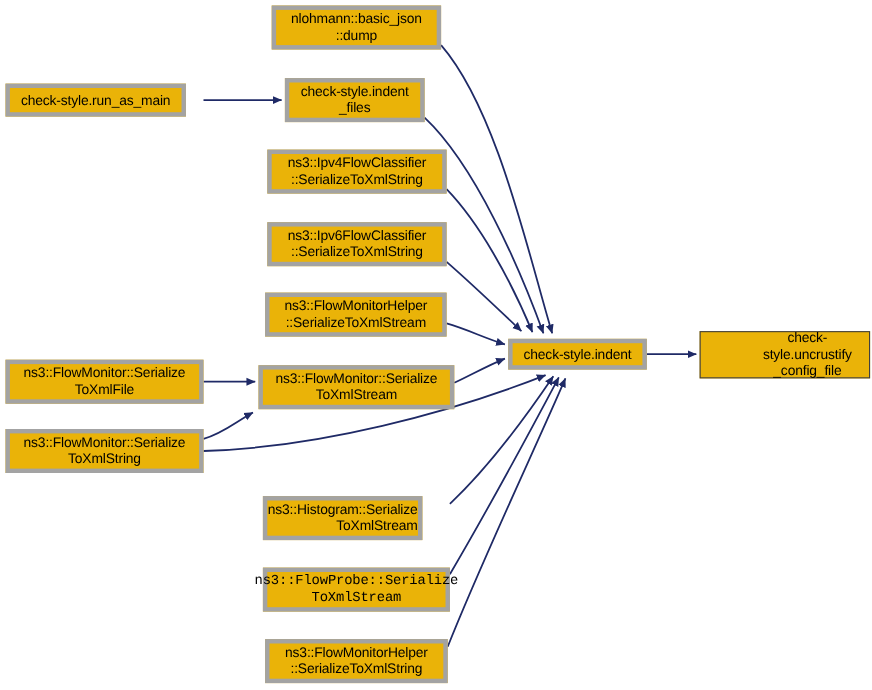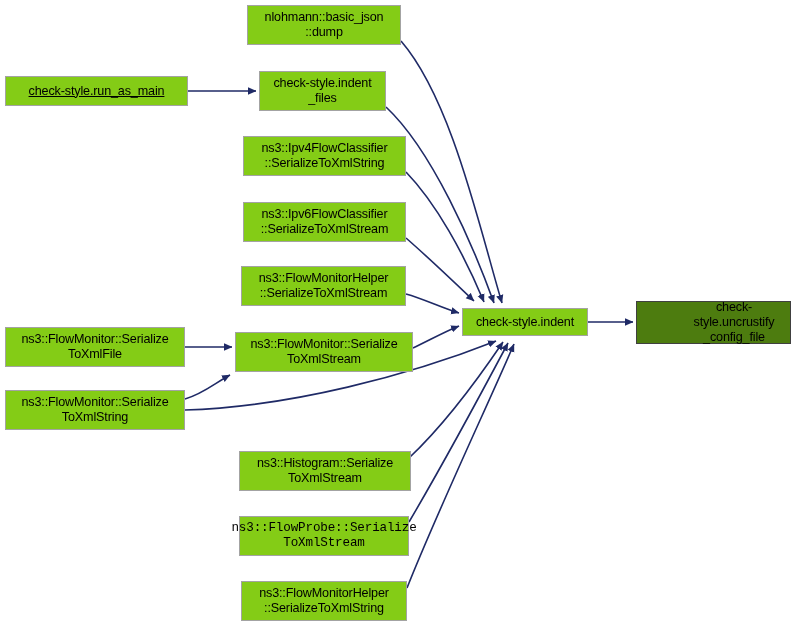--- a/index.html
+++ b/index.html
@@ -19,8 +19,8 @@
   .node {
     position: absolute;
     box-sizing: border-box;
-    border: 1px solid #a3a3a3;
-    background: #84cc16;
+    border: 4px solid #a3a3a3;
+    background: #eab308;
     display: flex;
     align-items: center;
     justify-content: center;

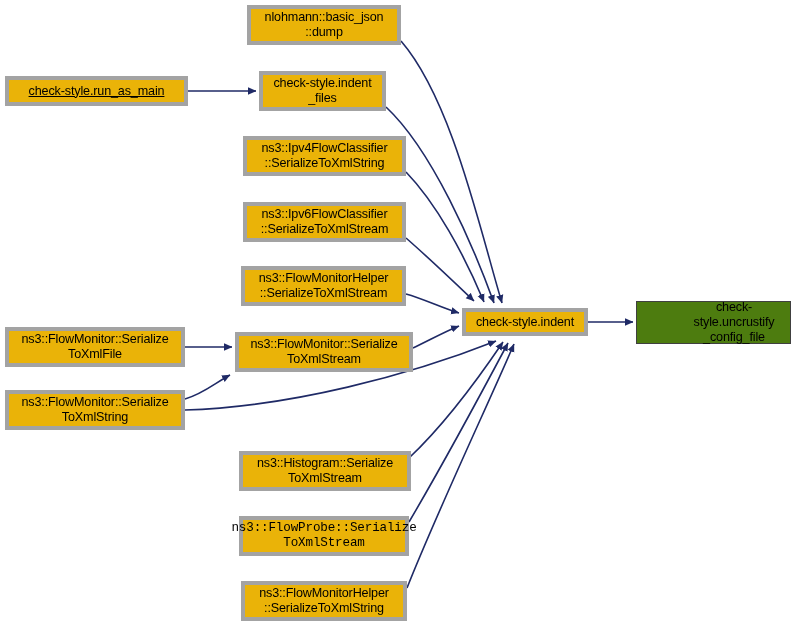--- a/index.html
+++ b/index.html
@@ -93,7 +93,7 @@
 
   <div class="node" style="left: 247px; top: 5px; width: 154px; height: 40px;">nlohmann::basic_json
 ::dump</div>
-  <div class="node" style="left: 5px; top: 76px; width: 183px; height: 30px; text-decoration: underline;">check-style.run_as_main</div>
+  <div class="node" style="left: 5px; top: 76px; width: 164px; height: 30px;">check-style.run_as_main</div>
   <div class="node" style="left: 259px; top: 71px; width: 127px; height: 40px;">check-style.indent
 _files</div>
   <div class="node" style="left: 243px; top: 136px; width: 163px; height: 40px;">ns3::Ipv4FlowClassifier

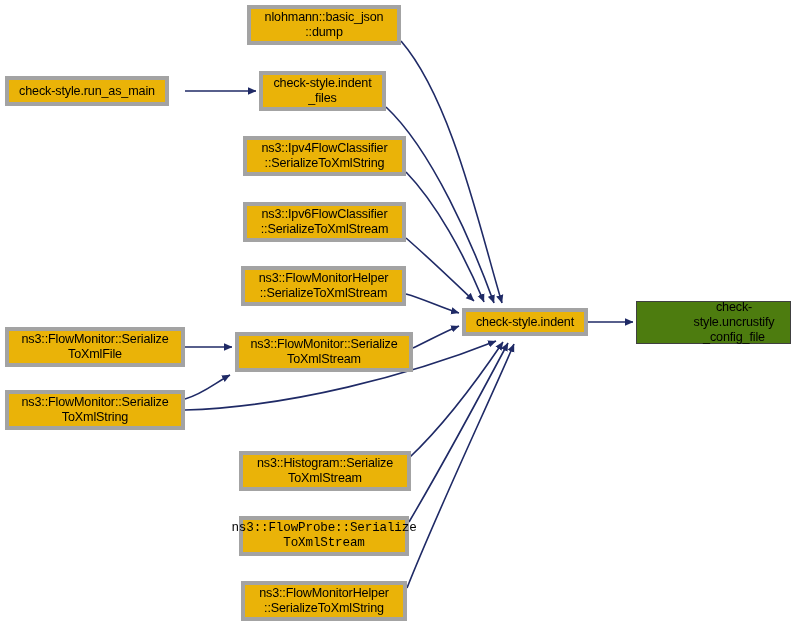--- a/index.html
+++ b/index.html
@@ -99,7 +99,7 @@
   <div class="node" style="left: 243px; top: 136px; width: 163px; height: 40px;">ns3::Ipv4FlowClassifier
 ::SerializeToXmlString</div>
   <div class="node" style="left: 243px; top: 202px; width: 163px; height: 40px;">ns3::Ipv6FlowClassifier
-::SerializeToXmlStream</div>
+::SerializeToXmlString</div>
   <div class="node" style="left: 241px; top: 266px; width: 165px; height: 40px;">ns3::FlowMonitorHelper
 ::SerializeToXmlStream</div>
   <div class="node" style="left: 5px; top: 327px; width: 180px; height: 40px;">ns3::FlowMonitor::Serialize

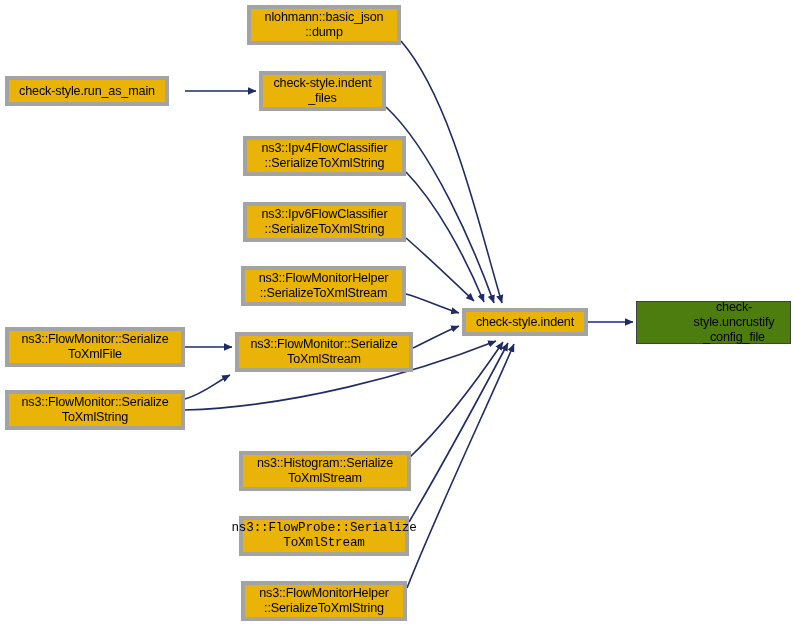--- a/index.html
+++ b/index.html
@@ -34,7 +34,7 @@
     padding: 0 3px;
   }
   .node.highlight {
-    background: #4d7c0f;
+    background: #eab308;
     border: 1px solid #404040;
     padding-left: 44px;
   }

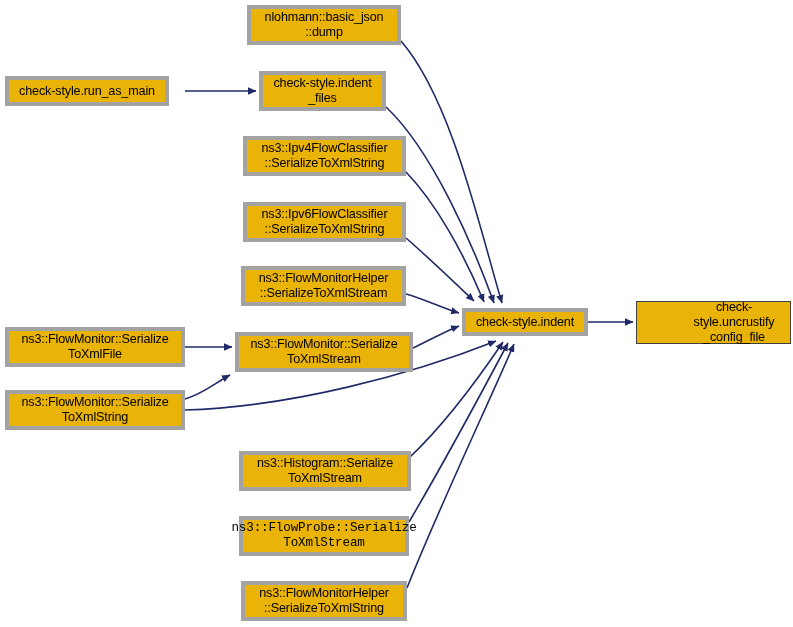--- a/index.html
+++ b/index.html
@@ -108,7 +108,7 @@
 ToXmlStream</div>
   <div class="node" style="left: 5px; top: 390px; width: 180px; height: 40px;">ns3::FlowMonitor::Serialize
 ToXmlString</div>
-  <div class="node" style="left: 239px; top: 451px; width: 172px; height: 40px;">ns3::Histogram::Serialize
+  <div class="node" style="left: 239px; top: 451px; width: 145px; height: 40px; text-align: right;">ns3::Histogram::Serialize
 ToXmlStream</div>
   <div class="node" style="left: 239px; top: 516px; width: 170px; height: 40px; font-family: Liberation Mono, monospace;">ns3::FlowProbe::Serialize
 ToXmlStream</div>

